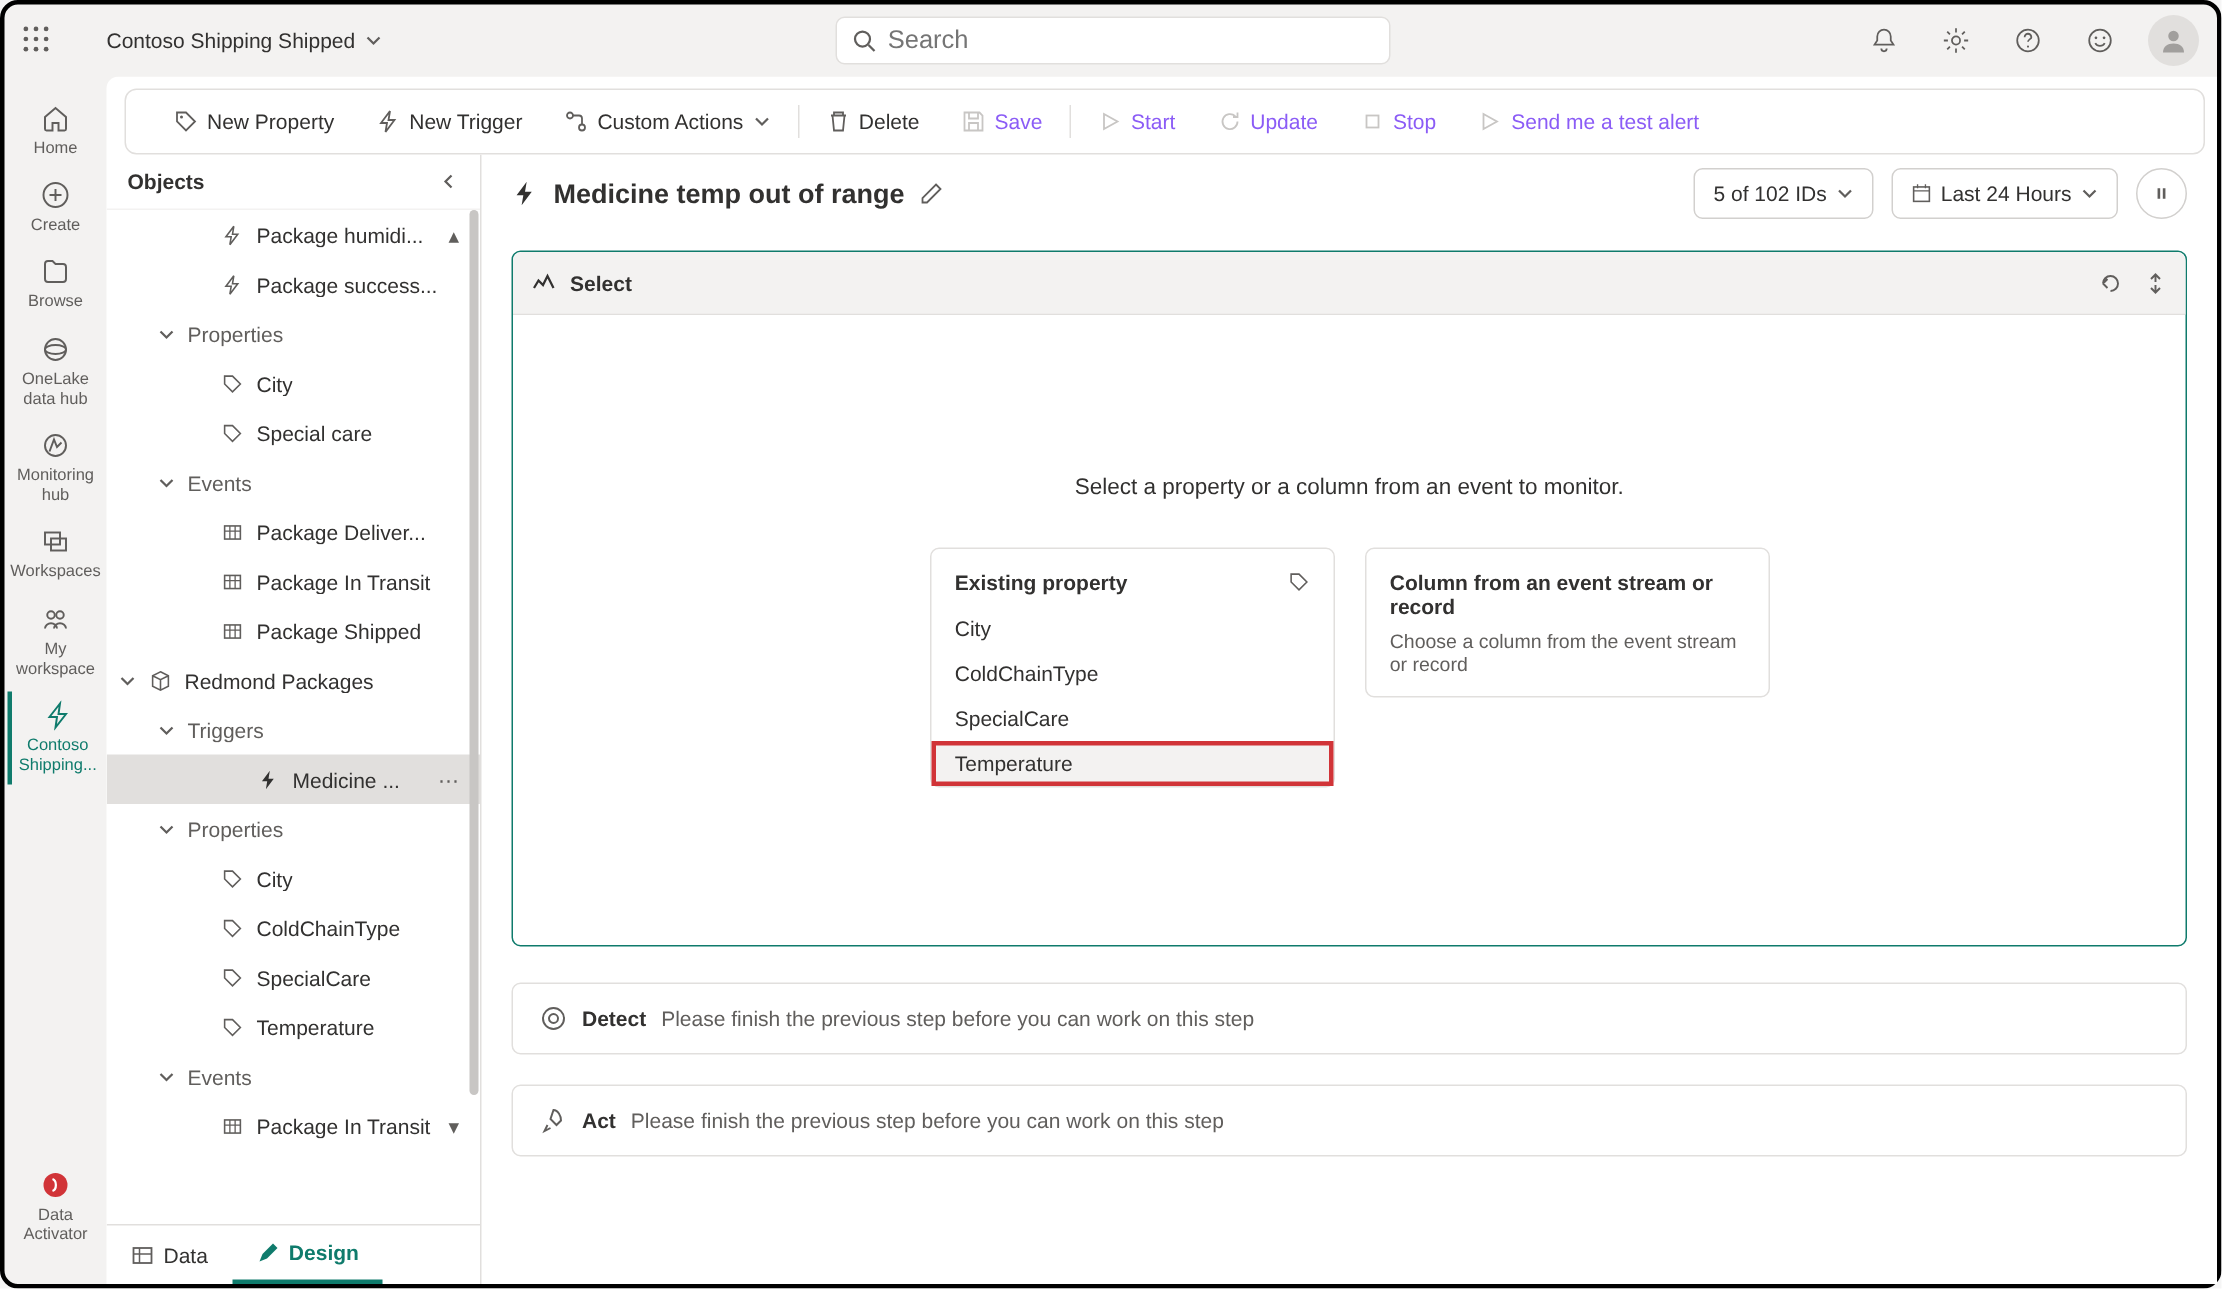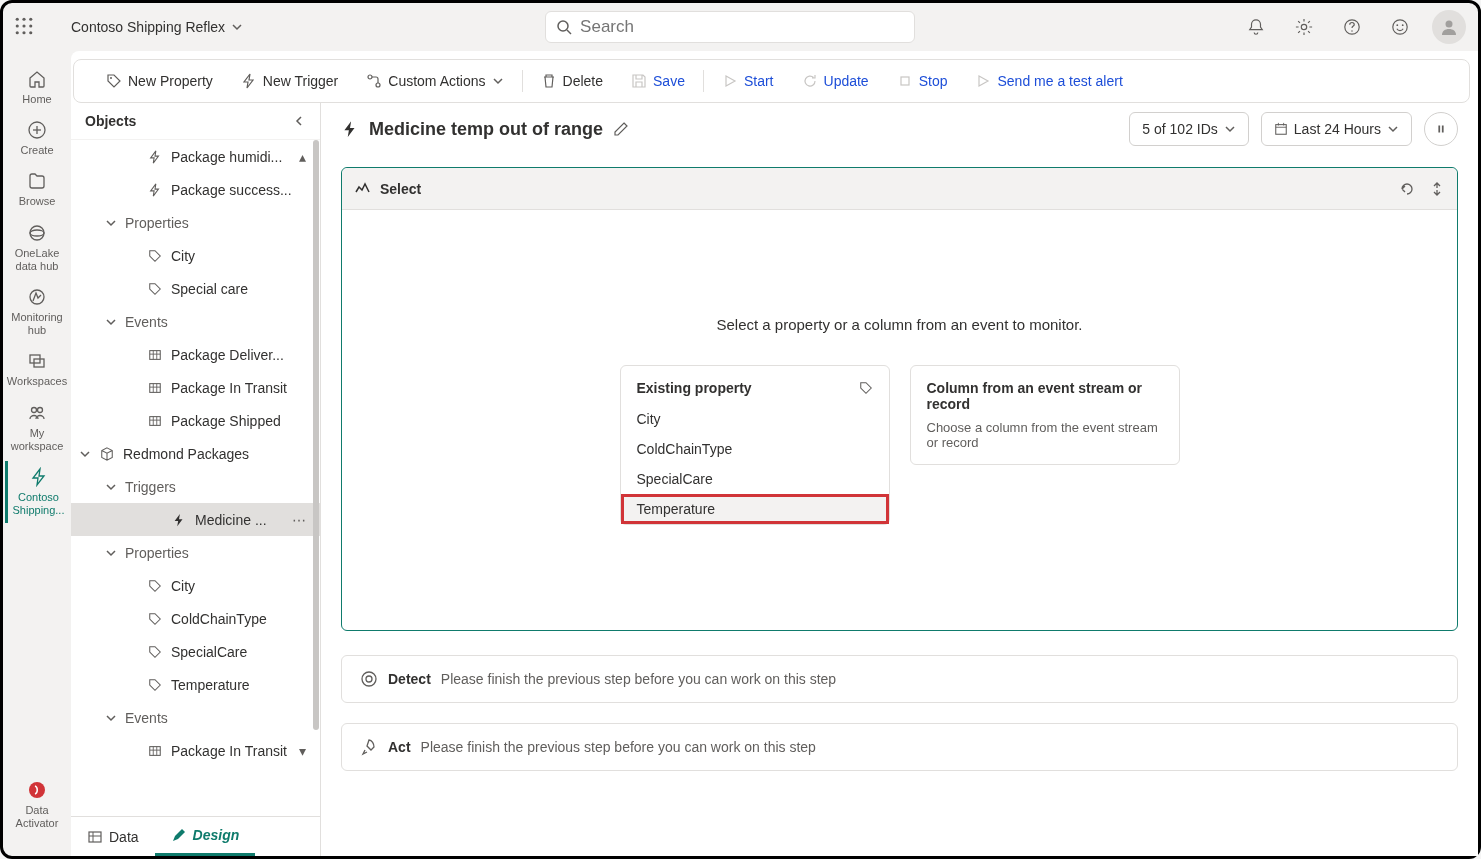--- a/index.html
+++ b/index.html
@@ -88,7 +88,7 @@
         </svg>
     </div>
     <div class="app-title">
-      <span>Contoso Shipping Reflex</span>
+      <span>Contoso Shipping Shipped</span>
       <svg width="12" height="12" viewBox="0 0 12 12">
           <path d="M2 4l4 4 4-4" stroke="#605e5c" stroke-width="1.5" fill="none"></path>
         </svg>

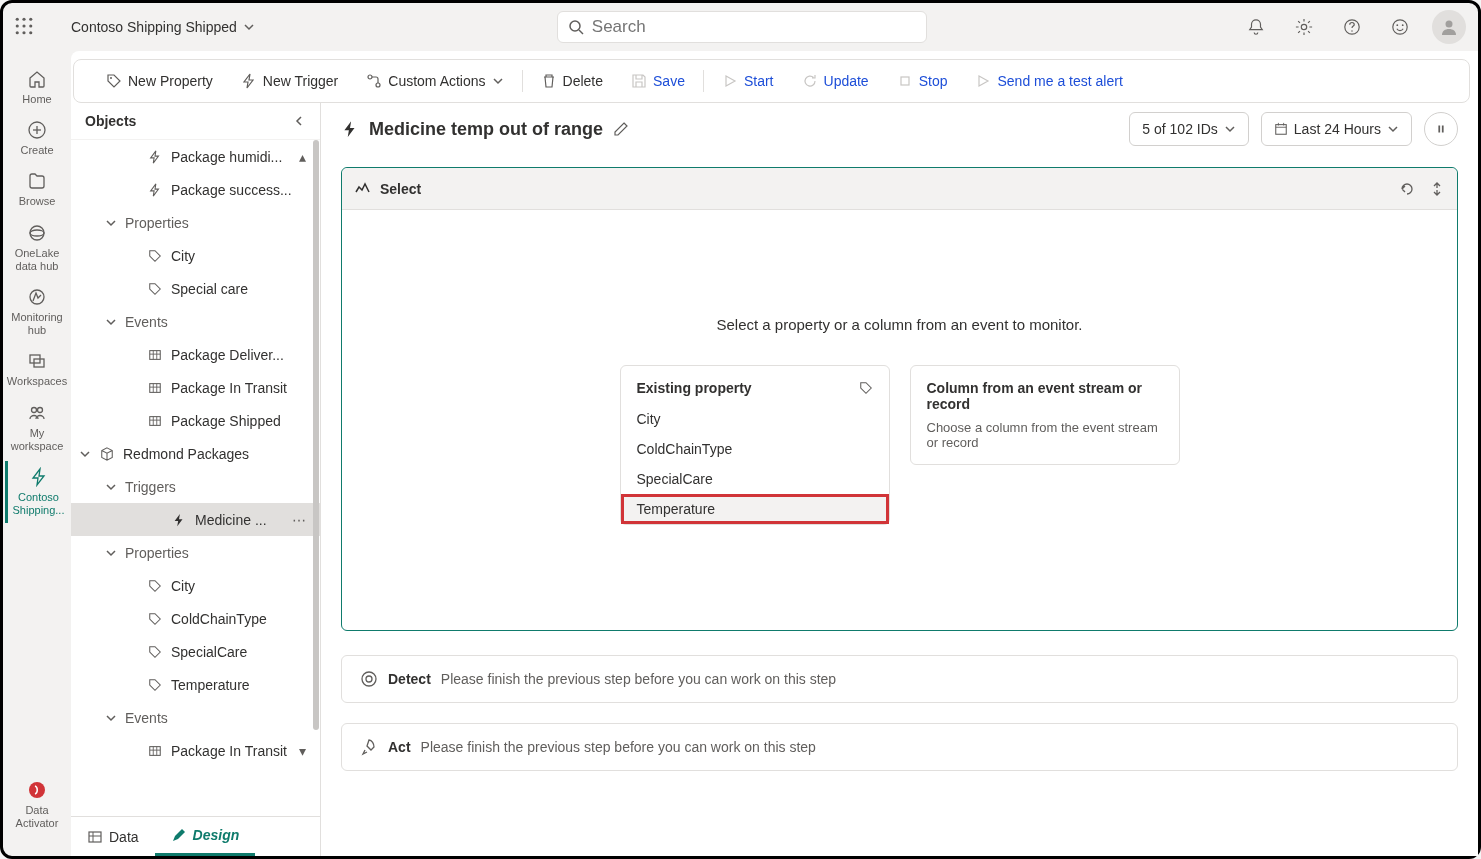--- a/index.html
+++ b/index.html
@@ -19,7 +19,7 @@
 .leftnav-item.active { border-left: 3px solid #0f7b6c; color: #0f7b6c; }
 .leftnav-bottom { margin-top: auto; margin-bottom: 20px; }
 .content { flex: 1; display: flex; flex-direction: column; background: #fff; border-radius: 8px 0 0 0; overflow: hidden; margin-top: 0; }
-.toolbar { display: flex; align-items: center; height: 44px; padding: 0 18px; gap: 0; border: 1px solid #e1dfdd; border-radius: 8px; margin: 8px 8px 0 2px; background: #fff; }
+.toolbar { display: flex; align-items: center; height: 44px; padding: 0 18px; gap: 0; border: 1px solid #e1dfdd; border-radius: 8px; margin: 8px 8px 0 12px; background: #fff; }
 .toolbar-btn { display: flex; align-items: center; gap: 6px; padding: 0 14px; height: 42px; cursor: pointer; font-size: 14px; color: #323130; }
 .toolbar-btn.disabled { color: #1d4ed8; cursor: default; }
 .toolbar-sep { width: 1px; height: 22px; background: #e1dfdd; margin: 0 4px; }

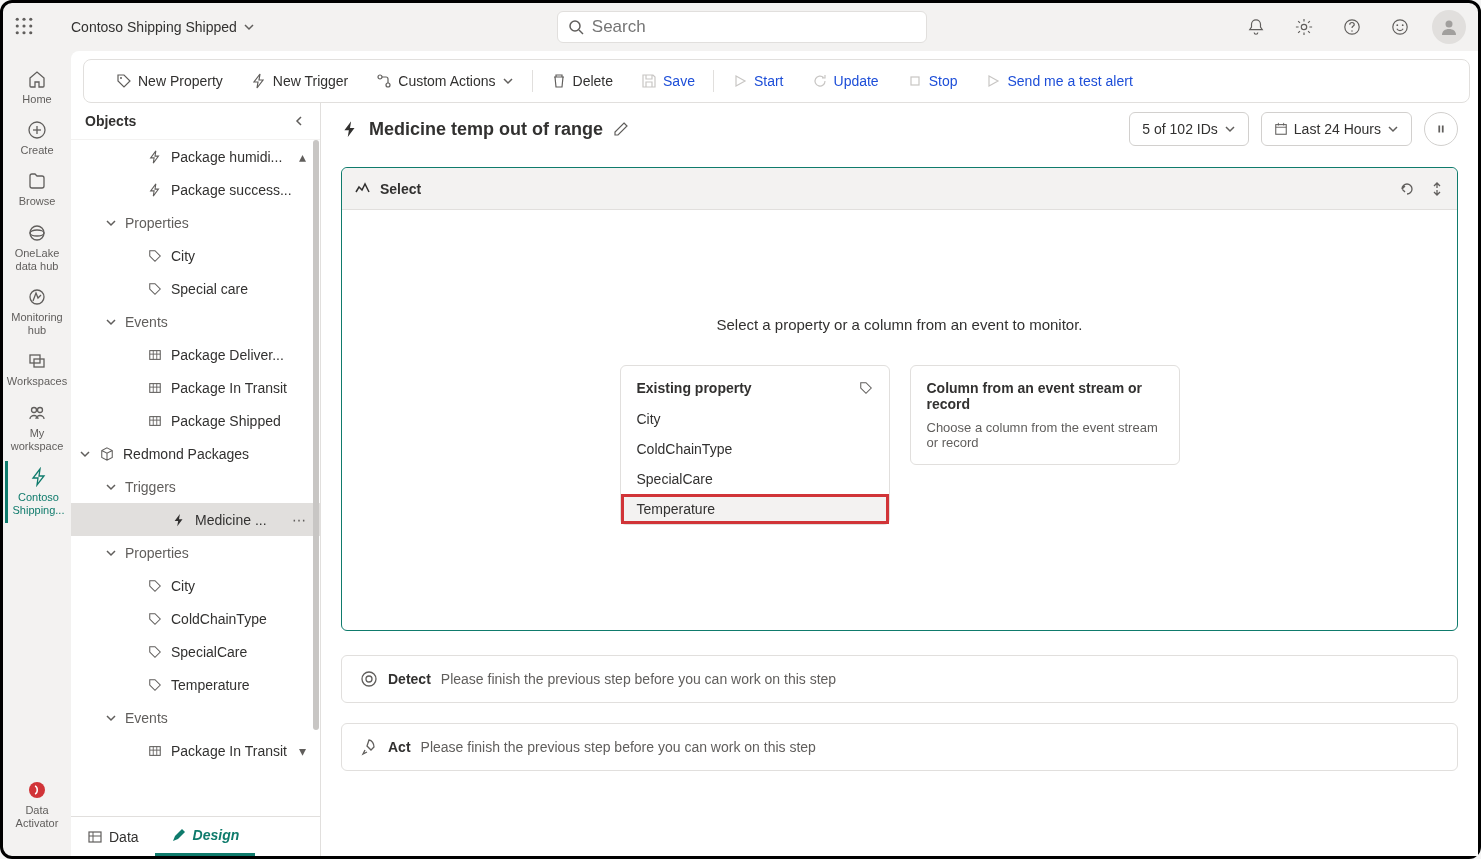--- a/index.html
+++ b/index.html
@@ -21,7 +21,7 @@
 .content { flex: 1; display: flex; flex-direction: column; background: #fff; border-radius: 8px 0 0 0; overflow: hidden; margin-top: 0; }
 .toolbar { display: flex; align-items: center; height: 44px; padding: 0 18px; gap: 0; border: 1px solid #e1dfdd; border-radius: 8px; margin: 8px 8px 0 12px; background: #fff; }
 .toolbar-btn { display: flex; align-items: center; gap: 6px; padding: 0 14px; height: 42px; cursor: pointer; font-size: 14px; color: #323130; }
-.toolbar-btn.disabled { color: #1d4ed8; cursor: default; }
+.toolbar-btn.disabled { color: #8b5cf6; cursor: default; }
 .toolbar-sep { width: 1px; height: 22px; background: #e1dfdd; margin: 0 4px; }
 .main-split { display: flex; flex: 1; overflow: hidden; }
 .objects-panel { width: 250px; border-right: 1px solid #e1dfdd; display: flex; flex-direction: column; position: relative; }

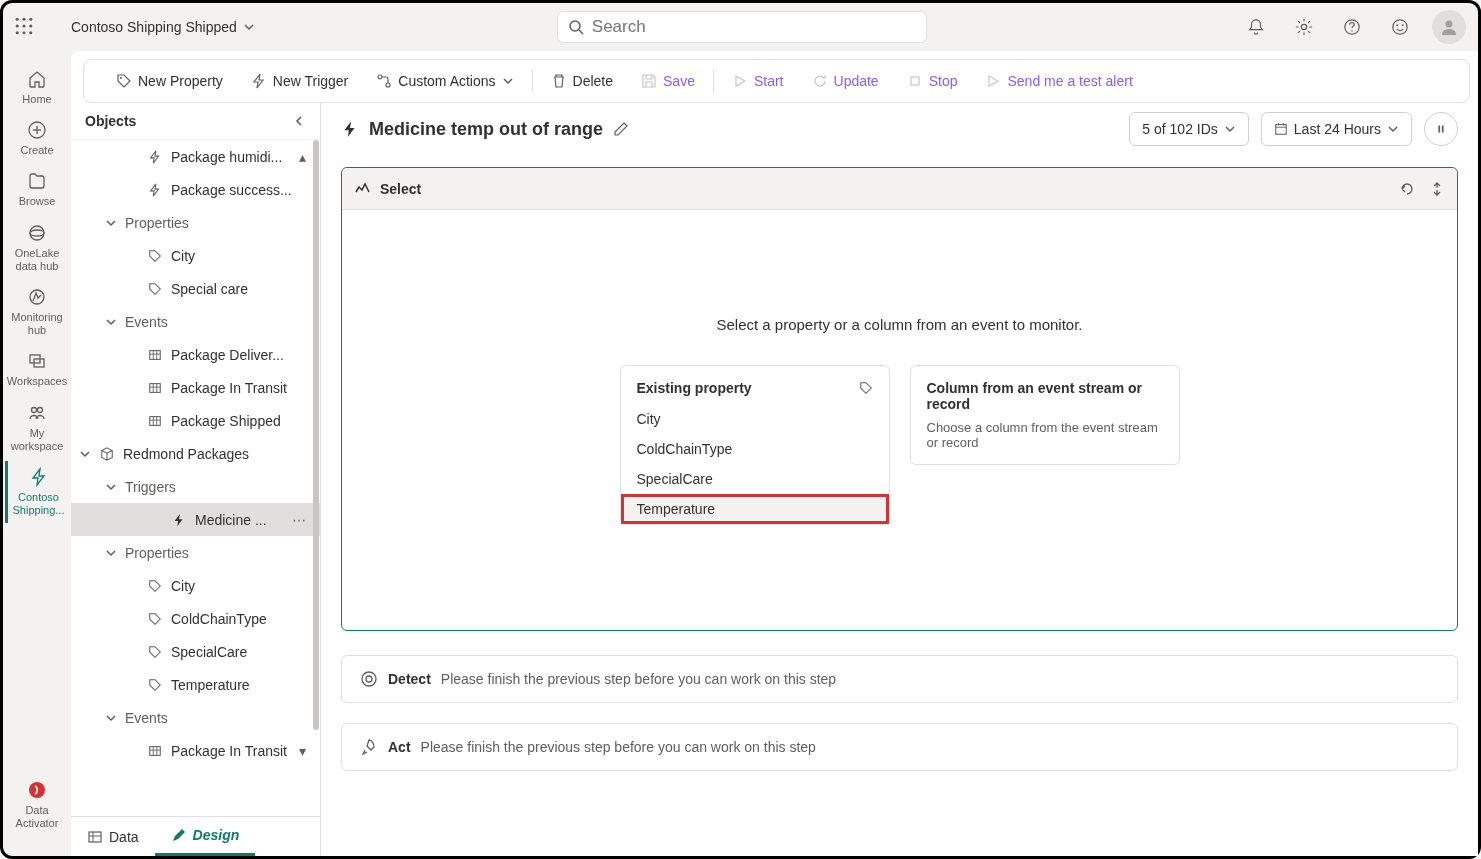--- a/index.html
+++ b/index.html
@@ -63,7 +63,7 @@
 .step-card span.msg { color: #605e5c; }
 .bottom-tabs { display: flex; align-items: center; height: 40px; border-top: 1px solid #e1dfdd; }
 .bottom-tab { display: flex; align-items: center; gap: 6px; padding: 0 16px; height: 100%; cursor: pointer; font-size: 14px; }
-.bottom-tab.active { font-weight: 600; border-bottom: 3px solid #0f7b6c; color: #0f7b6c; font-style: italic; }
+.bottom-tab.active { font-weight: 600; border-bottom: 3px solid #0f7b6c; color: #0f7b6c; }
 svg { display: block; }
 </style>
 </head>

